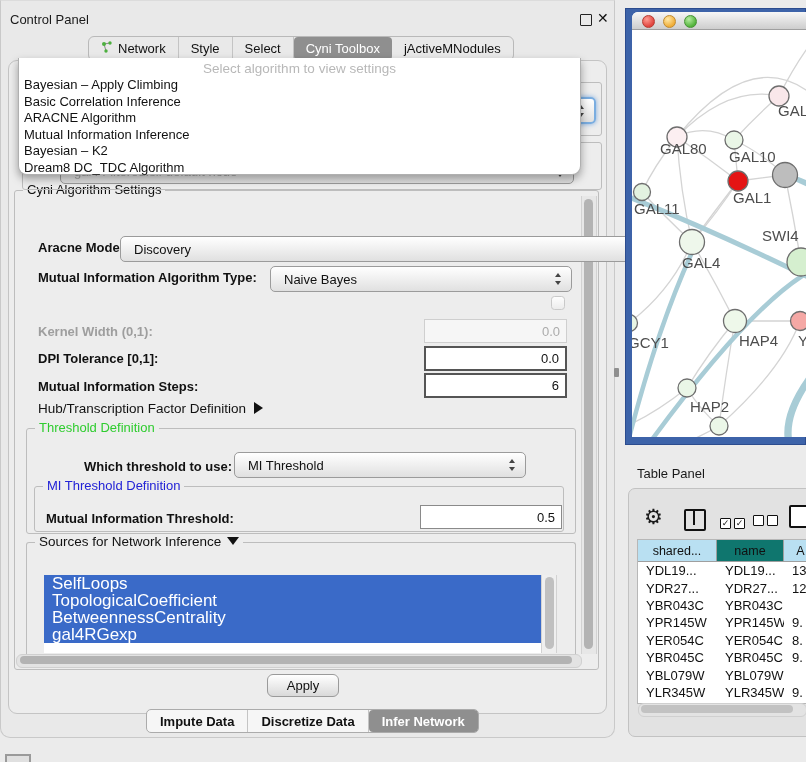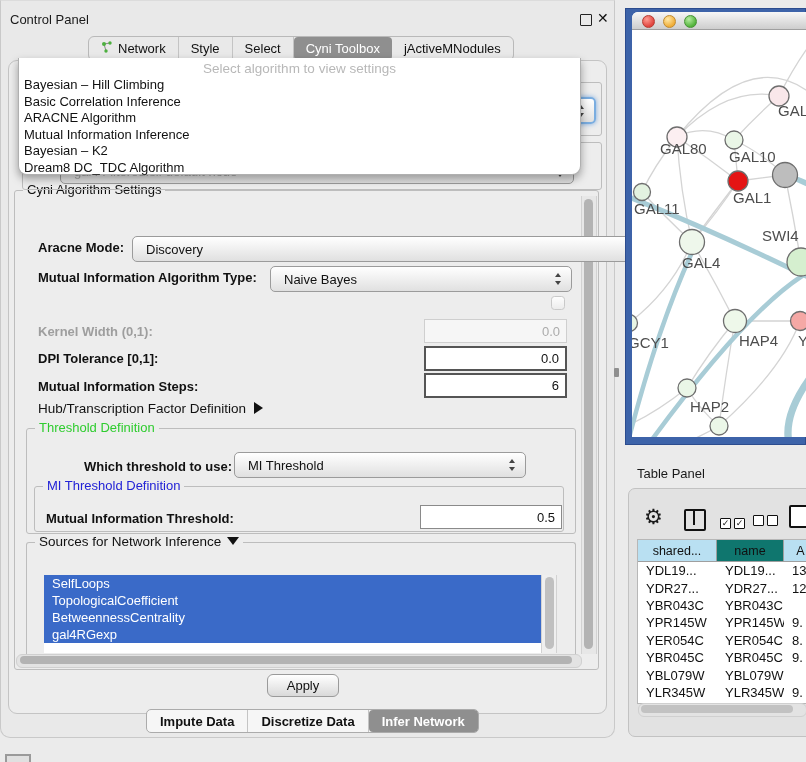--- a/index.html
+++ b/index.html
@@ -140,7 +140,7 @@
   <div class="abs popup">
     <div class="abs popup-hint">Select algorithm to view settings</div>
     <div id="popup-items" style="position:absolute;left:0;top:19px;width:100%;">
-        <div class="popup-item" style="position: relative; left: 5px;">Bayesian – Hill Climbing</div>
+        <div class="popup-item" style="position: relative; left: 5px;">Bayesian – Apply Climbing</div>
         <div class="popup-item" style="position: relative; left: 5px;">Basic Correlation Inference</div>
         <div class="popup-item" style="position: relative; left: 5px; font-weight: normal;">ARACNE Algorithm</div>
         <div class="popup-item" style="position: relative; left: 5px;">Mutual Information Inference</div>

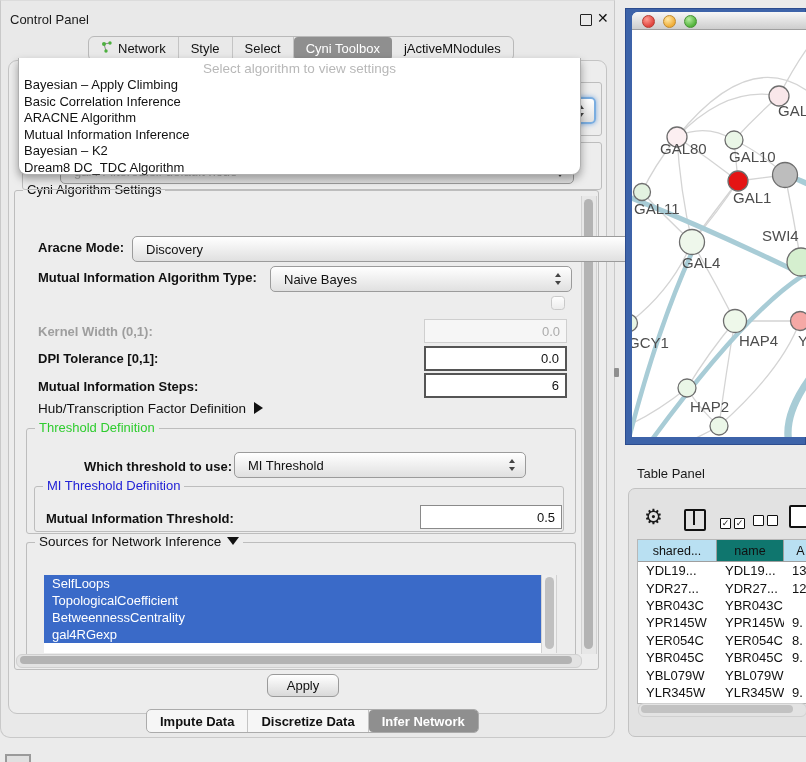--- a/index.html
+++ b/index.html
@@ -158,7 +158,7 @@
   </div>
 
   <div class="abs lbl" style="left:38px;top:240px;">Aracne Mode:</div>
-  <div class="abs combo" style="left:120px;top:236px;width:540px;height:26px;margin-left:12px;">
+  <div class="abs combo" style="left:120px;top:236px;width:540px;height:26px;">
     <span>Discovery</span>
     <span class="stepper"></span>
   </div>

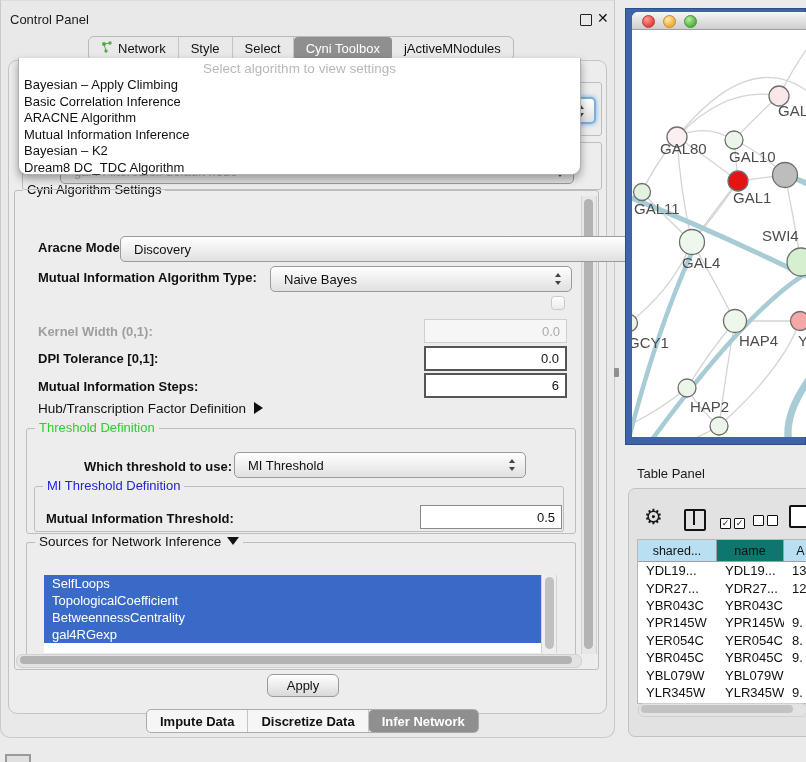--- a/index.html
+++ b/index.html
@@ -53,7 +53,7 @@
   .popup-hint{top:3px;left:0;width:100%;text-align:center;font-size:13.5px;color:#b8b8b8;}
   .popup-item{left:5px;font-size:13px;height:16.5px;line-height:16.5px;white-space:nowrap;}
   
-  .attr-row{height:17px;line-height:17px;background:#3a6ac8;color:#fff;font-size:13px;padding-left:8px;}
+  .attr-row{height:17px;line-height:17px;background:#3a6ac8;color:#fff;font-size:17px;padding-left:8px;}
   
   .btn{box-sizing:border-box;background:linear-gradient(#ffffff,#d9d9d9);border:1px solid #9a9a9a;
        border-radius:6px;font-size:13px;display:flex;align-items:center;justify-content:center;}

